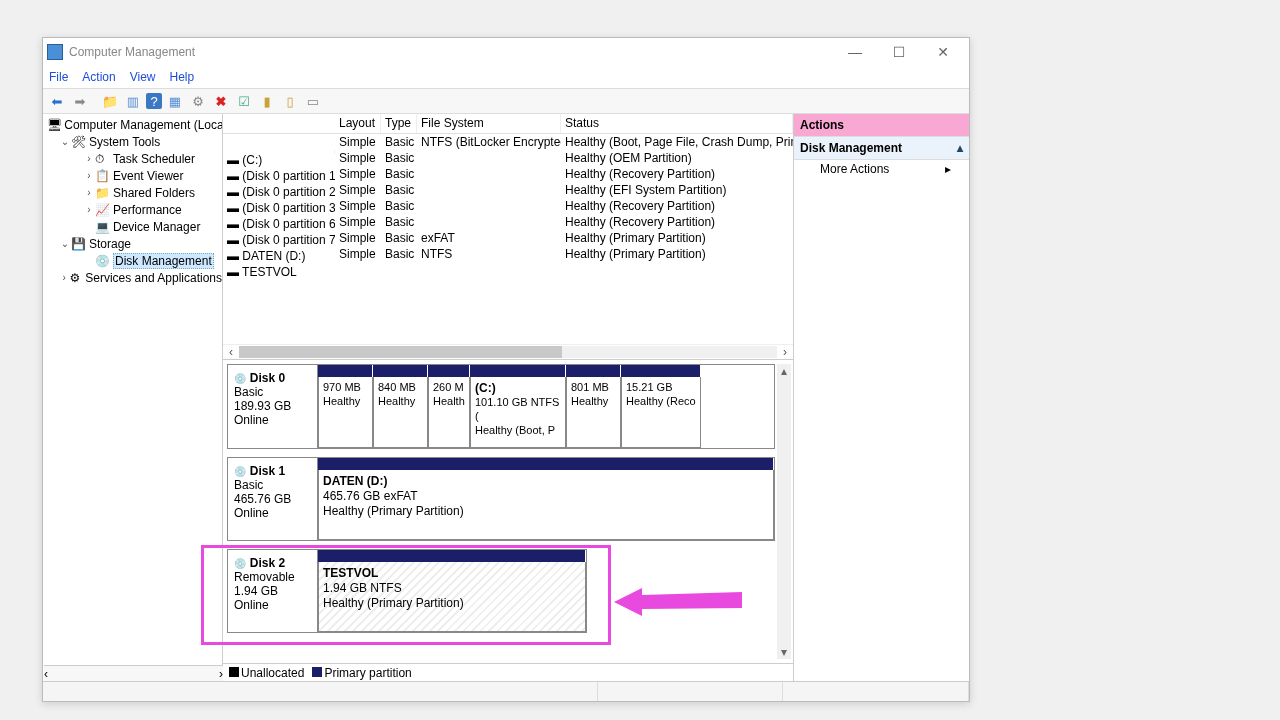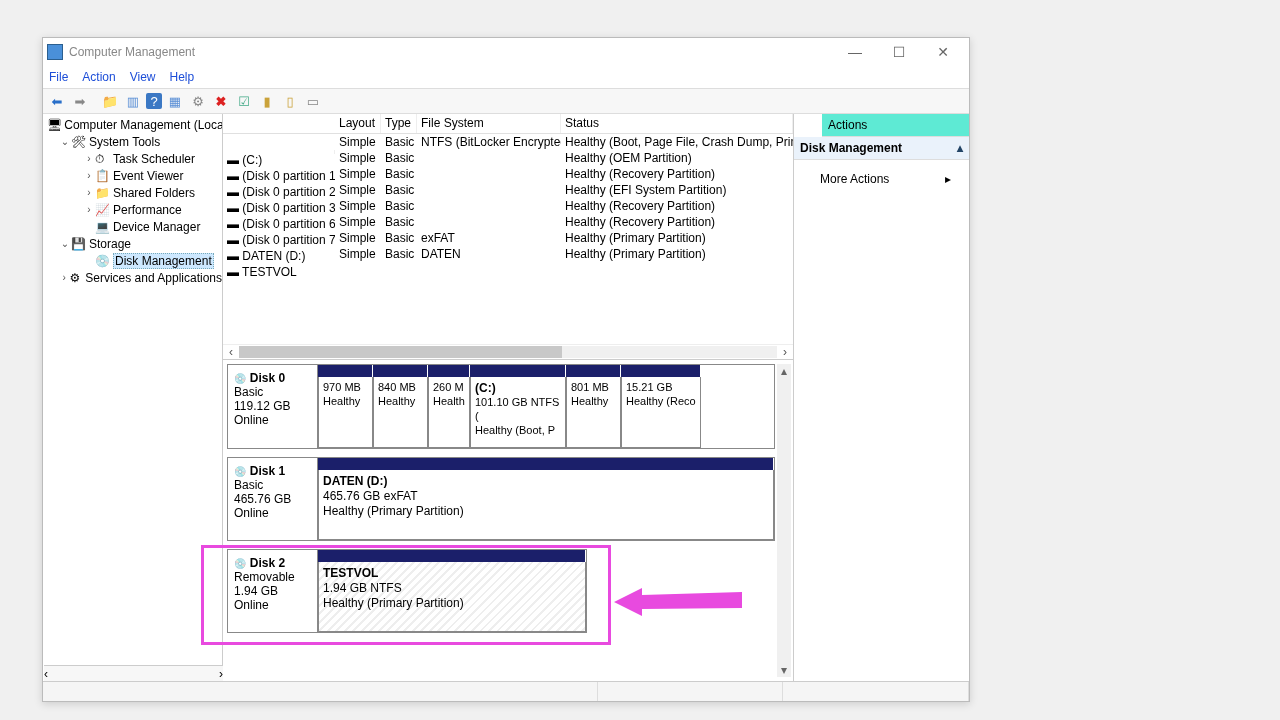--- a/index.html
+++ b/index.html
@@ -46,7 +46,7 @@
 .legend { height: 18px; border-top: 1px solid #ccc; display: flex; align-items: center; gap: 8px; padding: 0 6px; }
 .legend .swatch { width: 10px; height: 10px; display: inline-block; margin-right: 2px; }
 .right-pane { width: 175px; display: flex; flex-direction: column; }
-.right-head { background: #5eead4; padding: 4px 6px; font-weight: 400; border-bottom: 1px solid #ddd; margin-left: 28px; }
+.right-head { background: #f9a8d4; padding: 4px 6px; font-weight: 700; border-bottom: 1px solid #ddd; }
 .right-sect { background: #eaf2fb; padding: 4px 6px; border-bottom: 1px solid #ddd; display: flex; justify-content: space-between; font-weight: 600; }
 .right-item { padding: 12px 18px 4px 26px; display: flex; justify-content: space-between; }
 .statusbar { height: 20px; border-top: 1px solid #ccc; background: #f5f5f5; display: flex; }

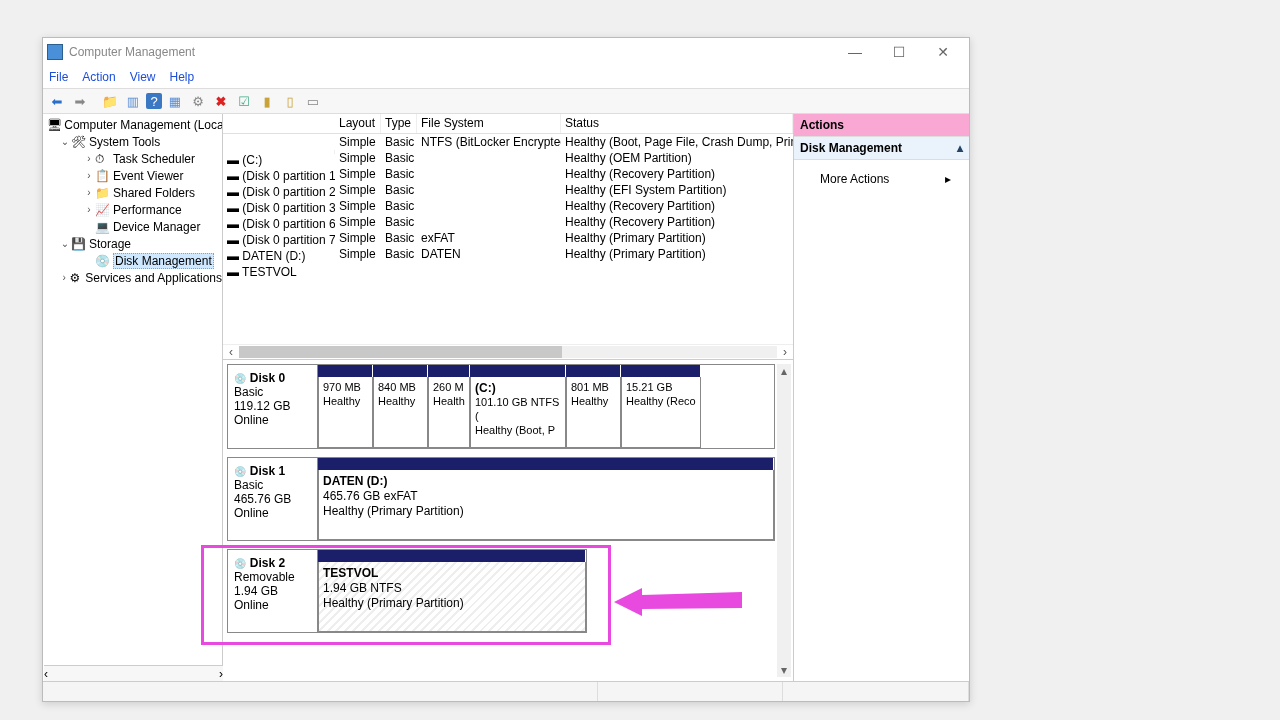--- a/index.html
+++ b/index.html
@@ -48,7 +48,7 @@
 .right-pane { width: 175px; display: flex; flex-direction: column; }
 .right-head { background: #f9a8d4; padding: 4px 6px; font-weight: 700; border-bottom: 1px solid #ddd; }
 .right-sect { background: #eaf2fb; padding: 4px 6px; border-bottom: 1px solid #ddd; display: flex; justify-content: space-between; font-weight: 600; }
-.right-item { padding: 12px 18px 4px 26px; display: flex; justify-content: space-between; }
+.right-item { padding: 2px 18px 4px 26px; display: flex; justify-content: space-between; }
 .statusbar { height: 20px; border-top: 1px solid #ccc; background: #f5f5f5; display: flex; }
 .statusbar div { border-right: 1px solid #ddd; flex: 1; }
 .left-hscroll { height: 16px; border-top: 1px solid #ccc; display: flex; align-items: center; position: absolute; bottom: 20px; left: 1px; width: 179px; background: #f7f7f7; }

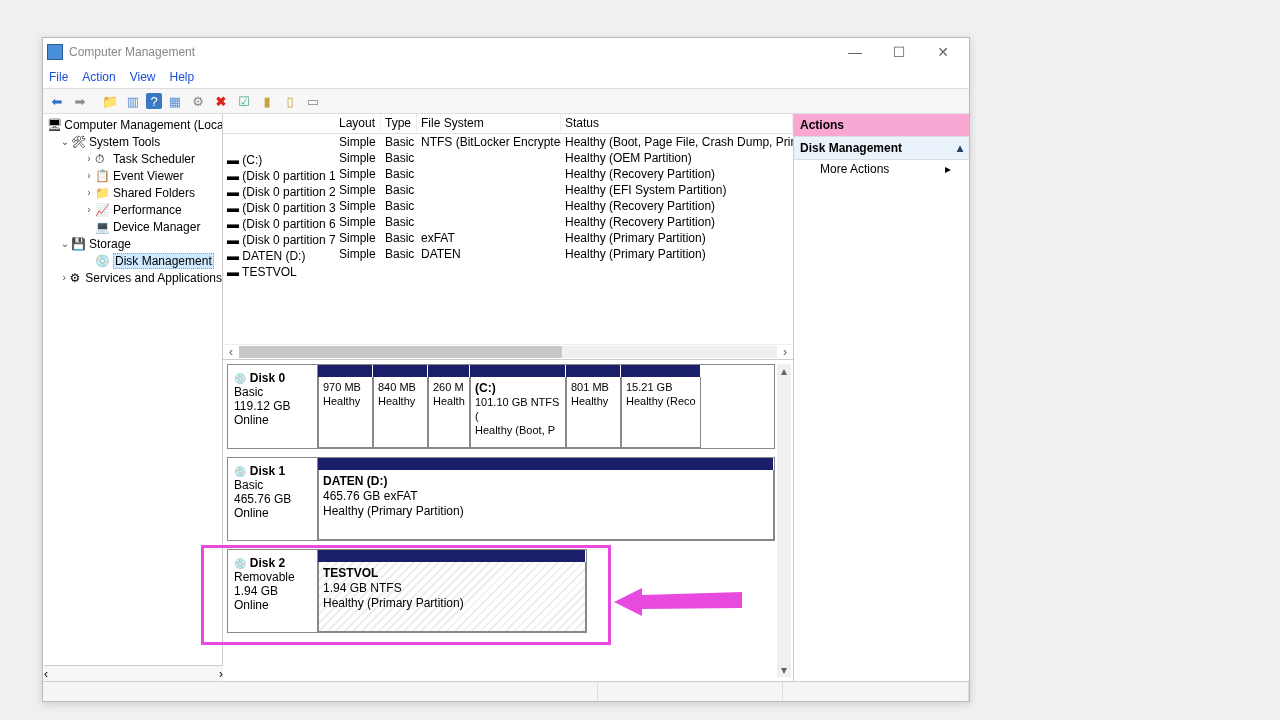--- a/index.html
+++ b/index.html
@@ -209,7 +209,7 @@
             <div class="c-vol">▬ TESTVOL</div>
             <div class="c-lay">Simple</div>
             <div class="c-typ">Basic</div>
-            <div class="c-fs">DATEN</div>
+            <div class="c-fs">NTFS</div>
             <div class="c-st">Healthy (Primary Partition)</div>
           </div>
         </div>

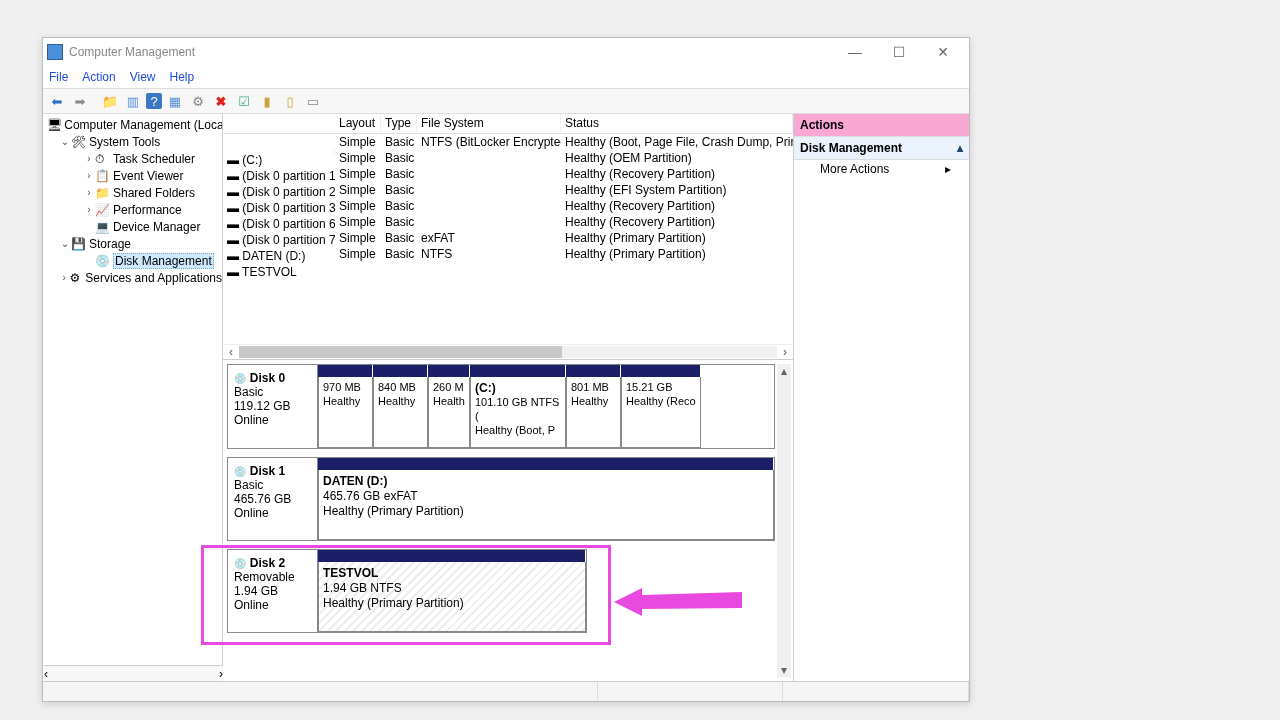--- a/index.html
+++ b/index.html
@@ -231,7 +231,7 @@
           <div class="disk-info">
             <span style="font-size:10px">💿</span> <b>Disk 0</b><br>
             <span>Basic</span><br>
-            <span>119.12 GB</span><br>
+            <span>189.93 GB</span><br>
             <span>Online</span>
           </div>
           <div class="disk-parts">

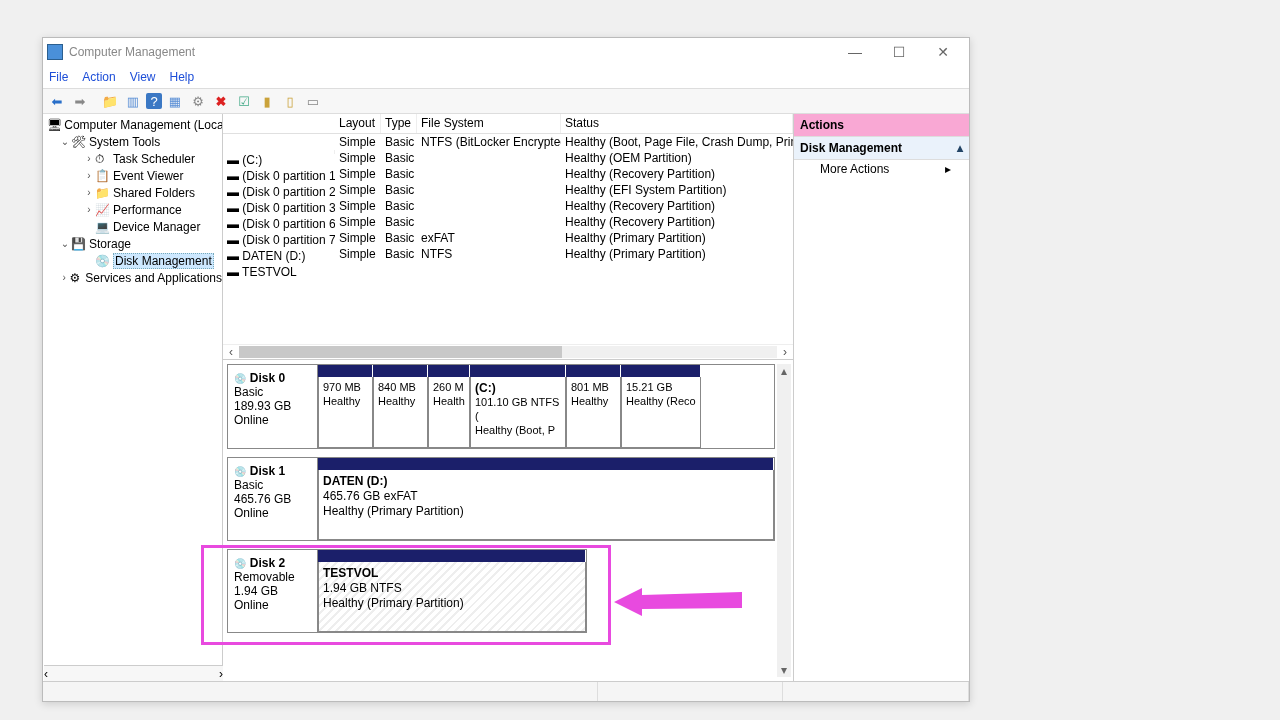--- a/index.html
+++ b/index.html
@@ -298,6 +298,10 @@
 
       </div>
 
+      <div class="legend">
+        <span><span class="swatch" style="background:#000"></span><span>Unallocated</span></span>
+        <span><span class="swatch" style="background:#1b1f6a"></span><span>Primary partition</span></span>
+      </div>
     </div>
 
     <div class="right-pane">

